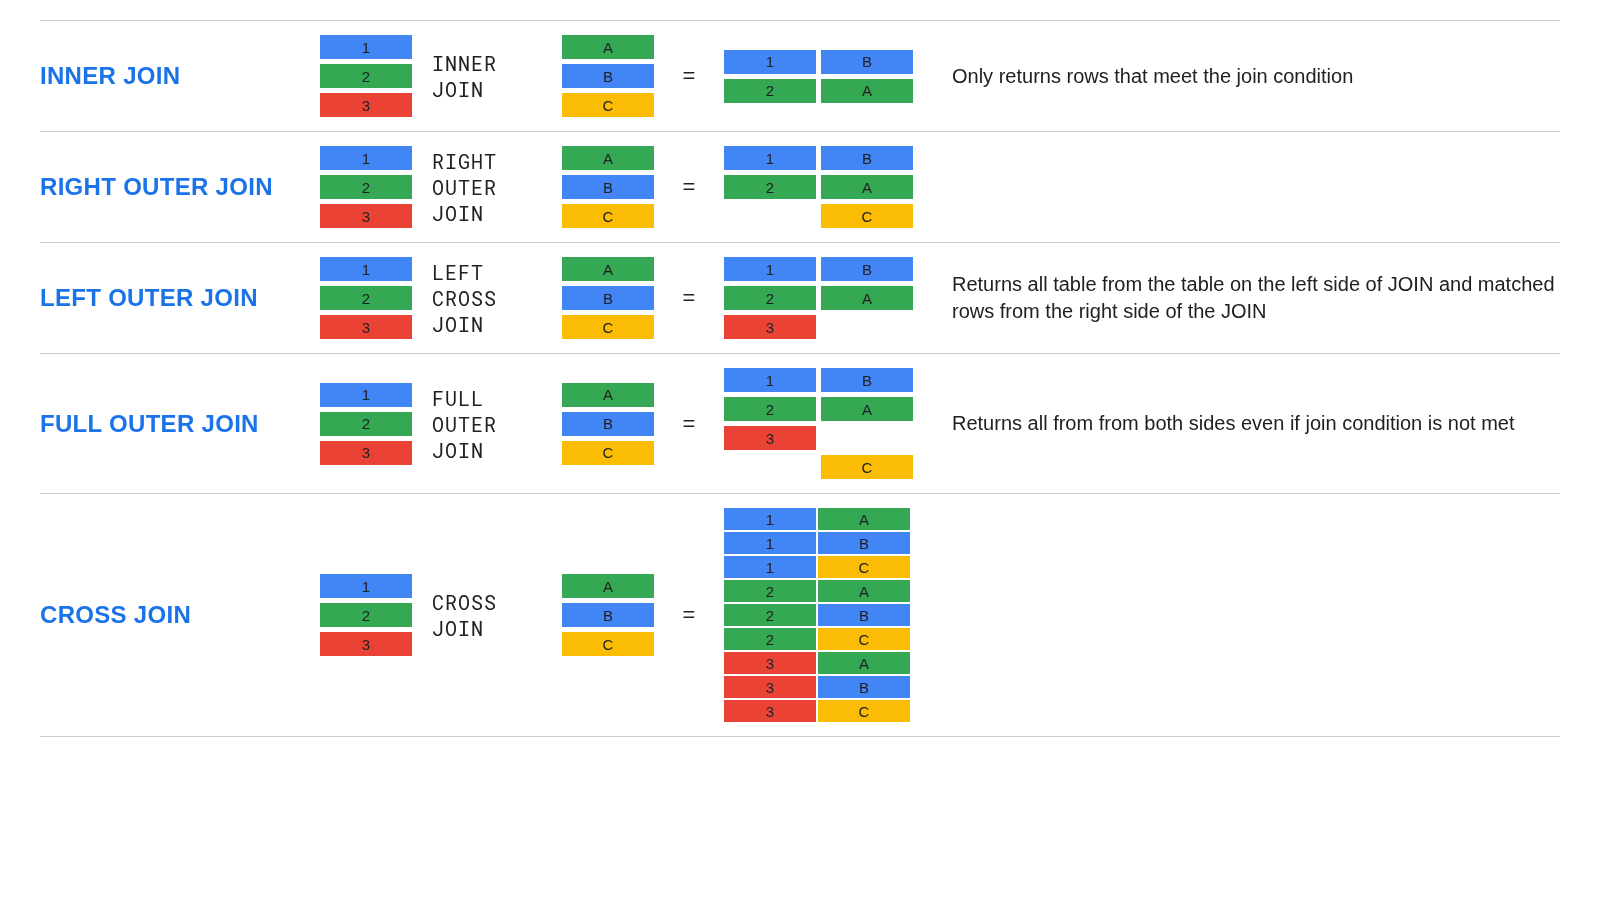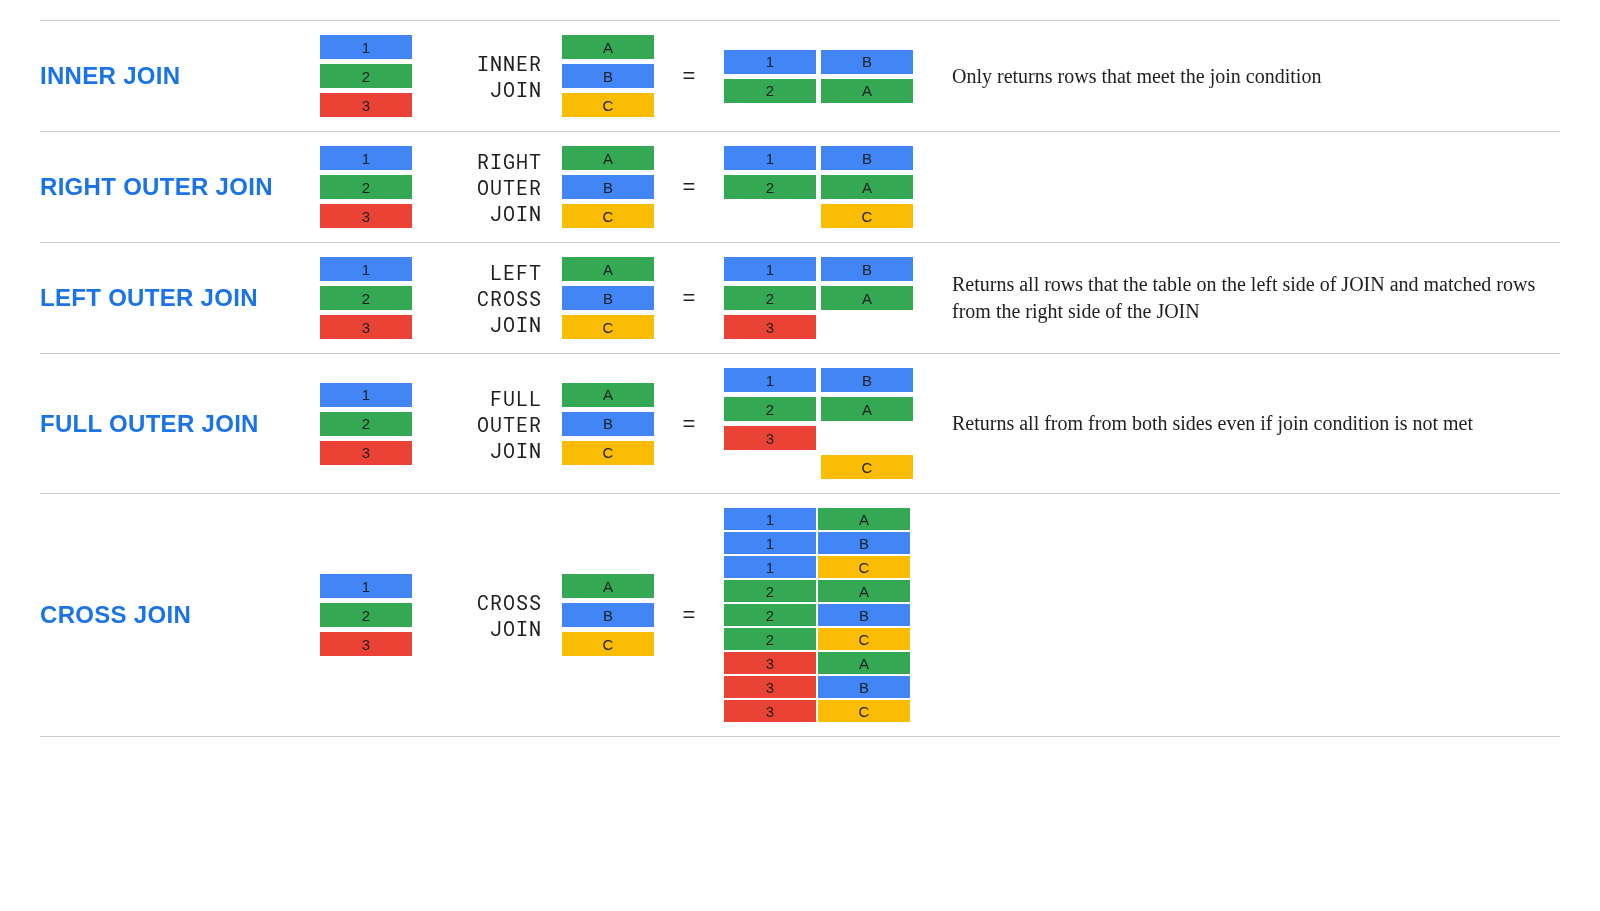--- a/index.html
+++ b/index.html
@@ -50,7 +50,7 @@
   .cell.yellow { background: #fbbc04; }
   .join-label {
     flex: 0 0 110px;
-    text-align: right;
+    text-align: left;
     font-family: "Roboto Mono", Menlo, Consolas, monospace;
     font-size: 20px;
     font-weight: 400;

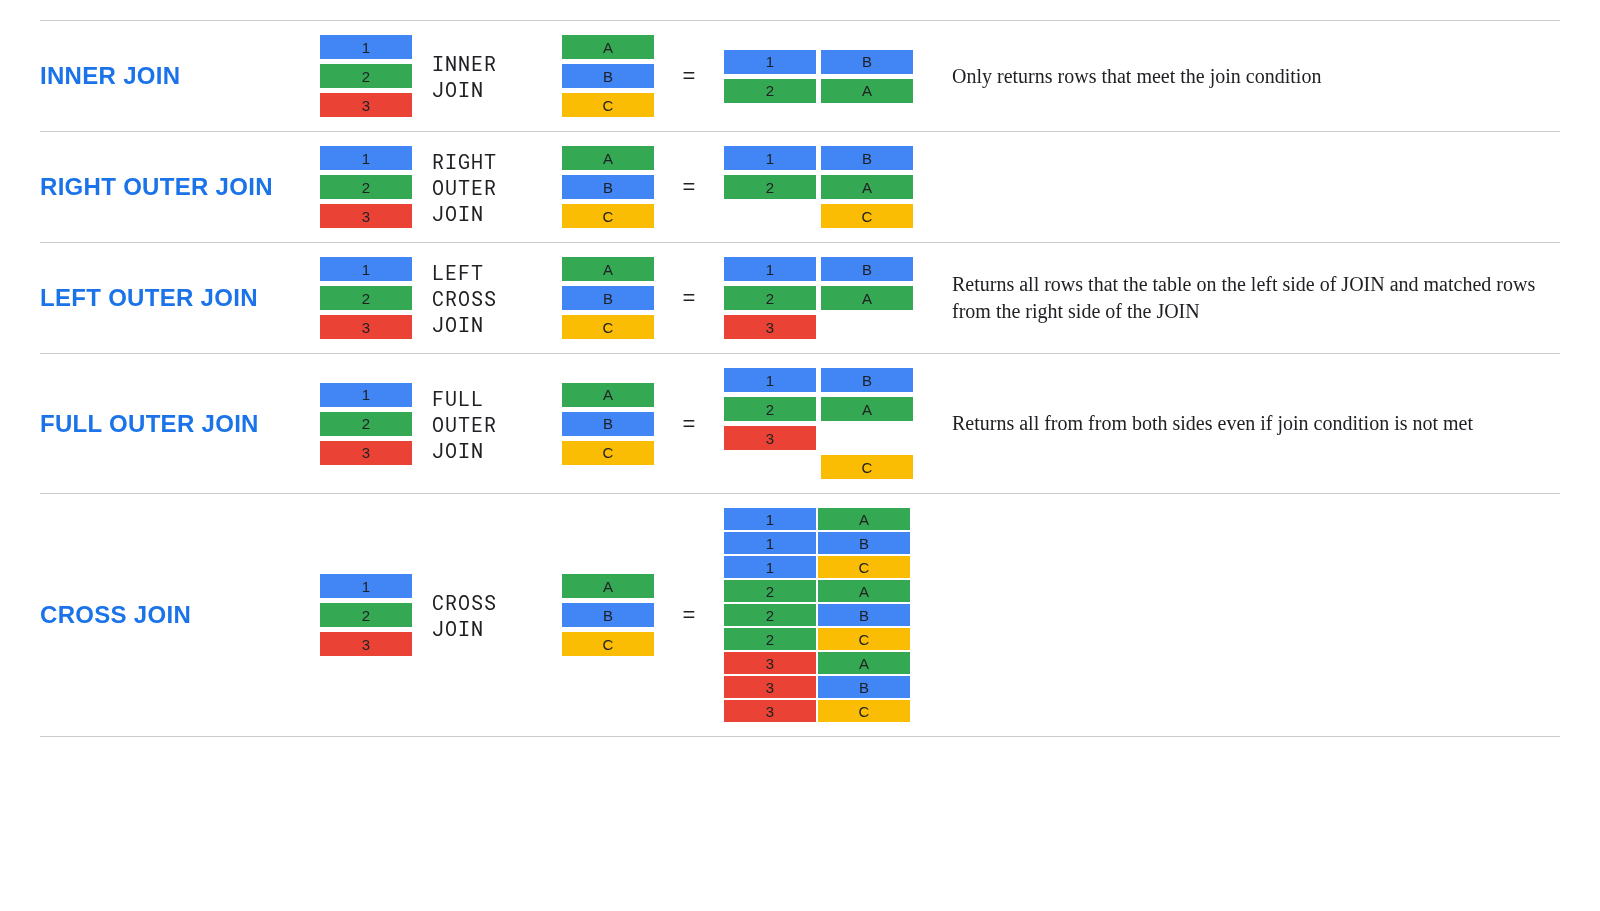--- a/index.html
+++ b/index.html
@@ -76,7 +76,6 @@
     font-size: 20px;
     line-height: 1.35;
     padding-left: 8px;
-    font-family: Liberation Serif, serif;
   }
 </style>
 </head>

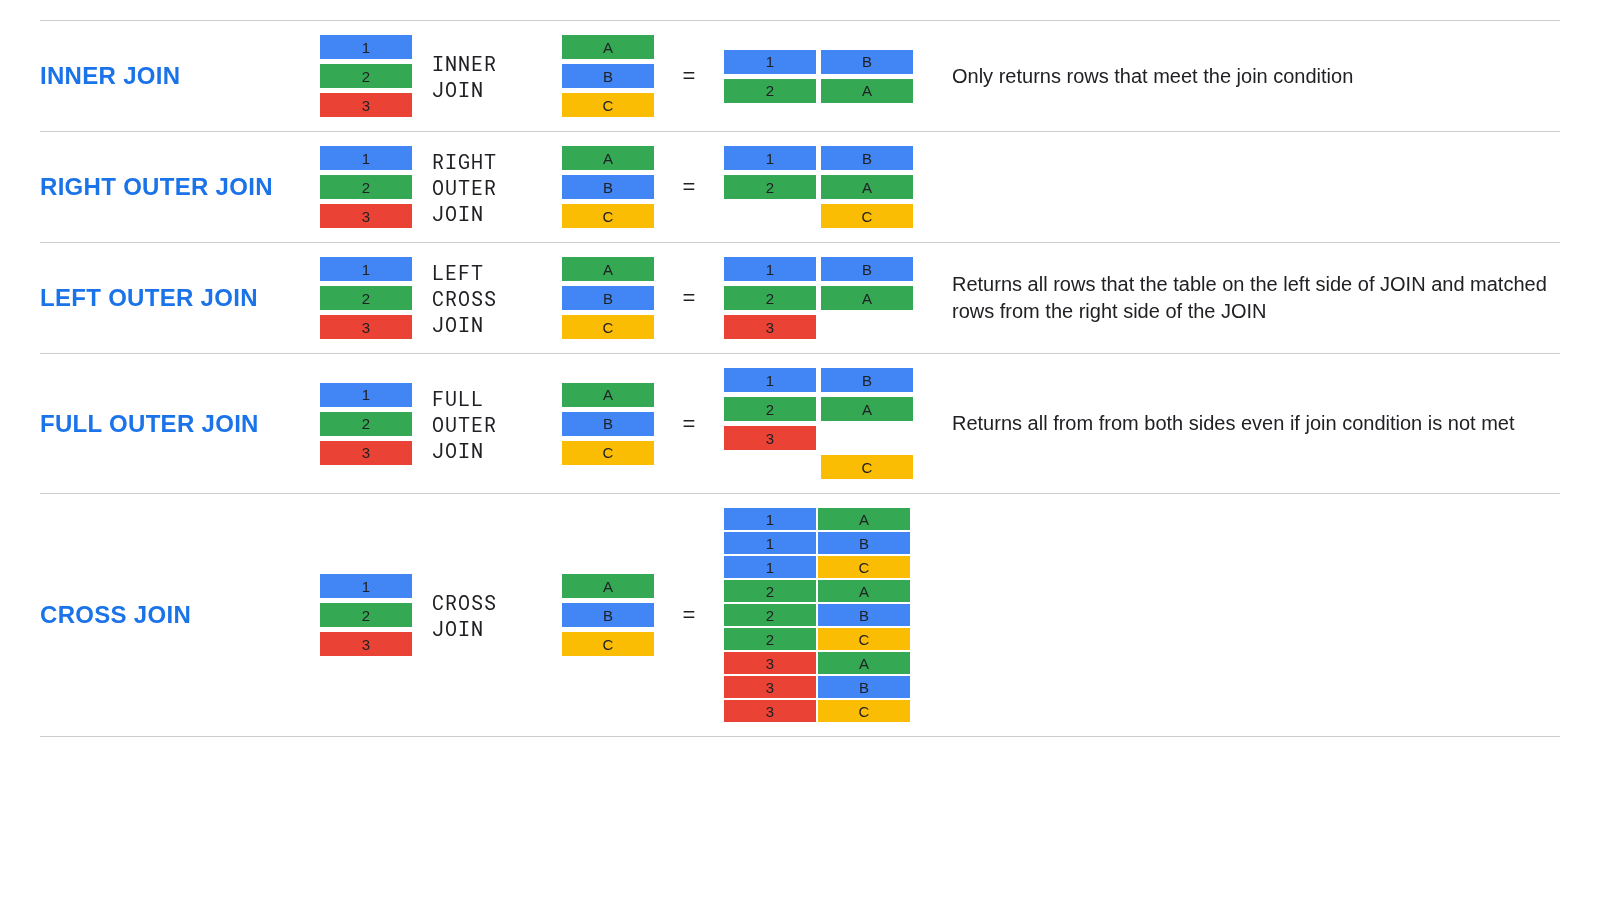--- a/index.html
+++ b/index.html
@@ -166,7 +166,7 @@
           <div class="cell empty-gap"></div>
         </div>
       </div>
-      <div class="desc">Returns all rows that the table on the left side of JOIN and matched rows from the right side of the JOIN</div>
+      <div class="desc">Returns all table from the table on the left side of JOIN and matched rows from the right side of the JOIN</div>
     </div>
     <div class="row">
       <div class="title">FULL OUTER JOIN</div>

